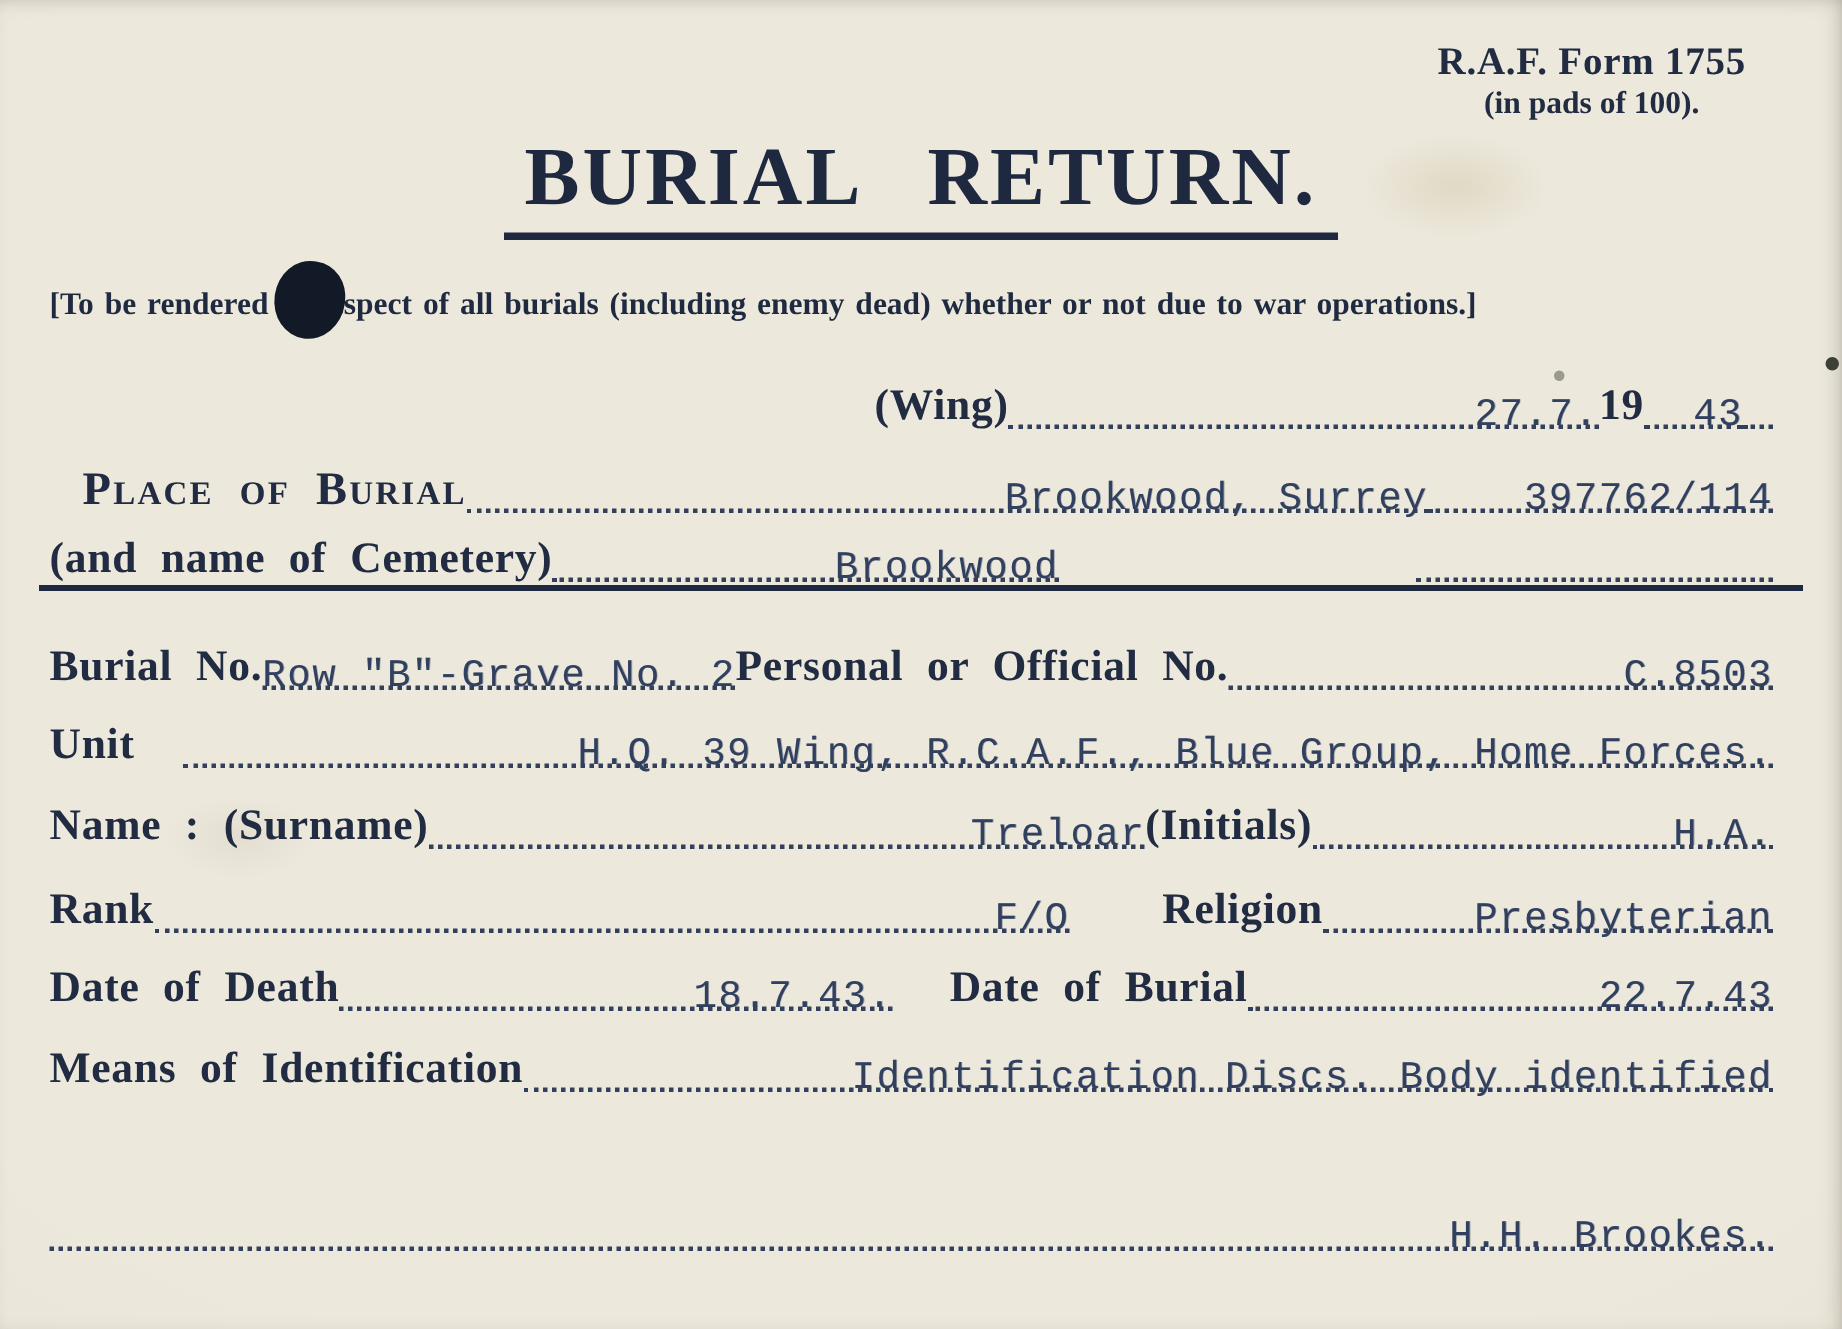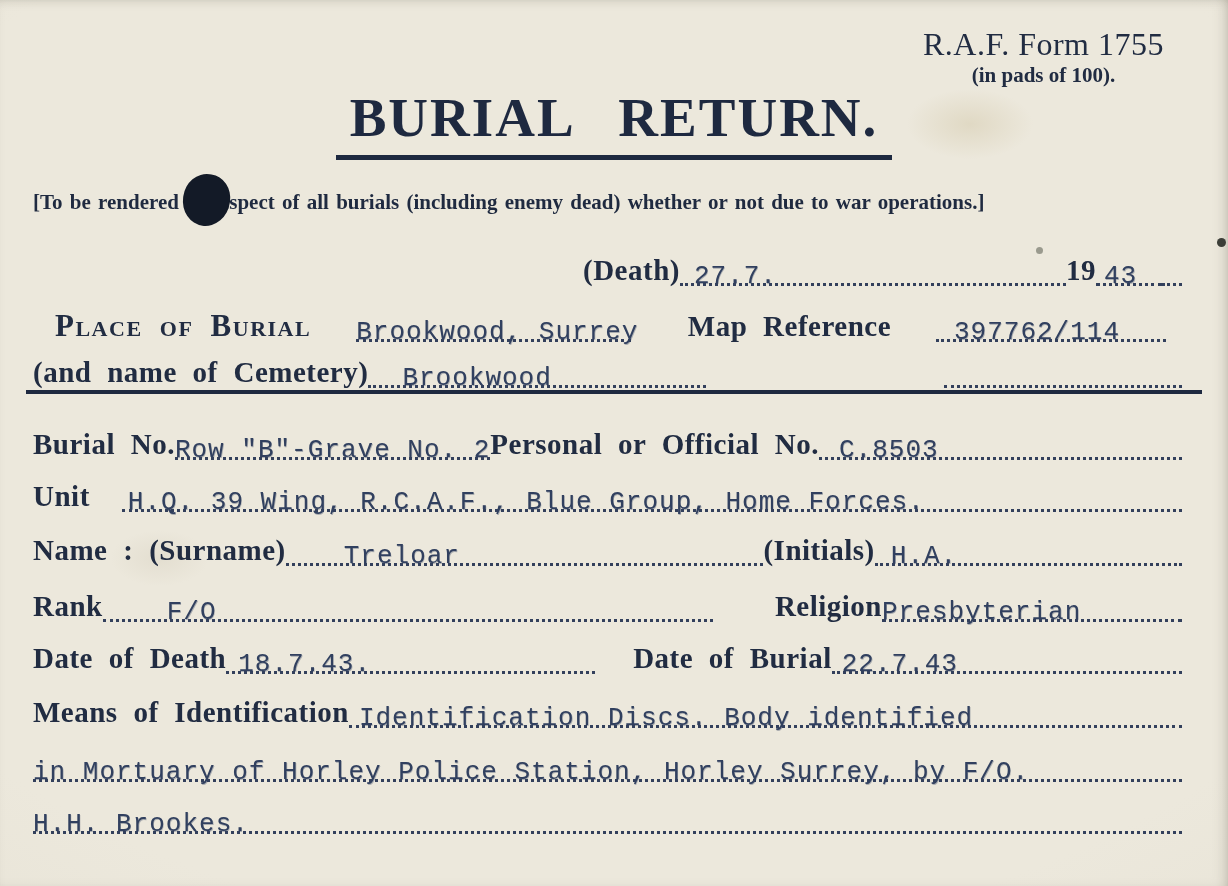--- a/index.html
+++ b/index.html
@@ -39,7 +39,7 @@
     text-shadow:.6px .6px 0 rgba(49,64,95,.35);
   }
   #form-number{position:absolute;top:26px;right:64px;text-align:center;line-height:1.15;}
-  #form-number .l1{font-size:32px;font-weight:400;letter-spacing:.5px;}
+  #form-number .l1{font-size:26px;font-weight:700;letter-spacing:.5px;}
   #form-number .l2{font-size:21px;font-weight:700;}
   #title-wrap{position:absolute;top:88px;left:0;width:100%;text-align:center;}
   #title{

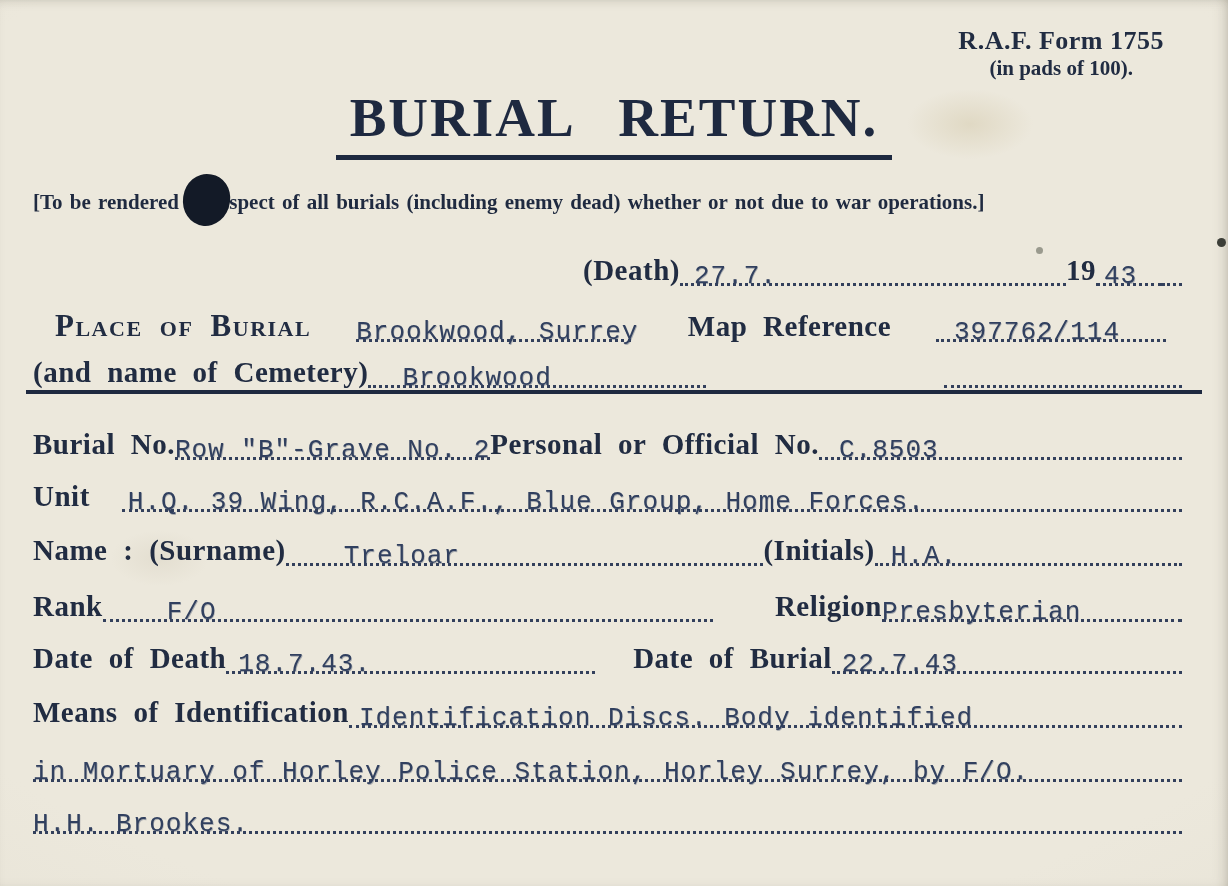--- a/index.html
+++ b/index.html
@@ -80,7 +80,7 @@
   <div id="hole-punch"></div>
 
   <div class="row" style="top:240px;left:583px;right:46px;">
-    <span class="lbl">(Death)</span>
+    <span class="lbl">(Wing)</span>
     <span class="fill"><span class="typed" style="padding-left:14px;">27.7.</span></span>
     <span class="lbl">19</span>
     <span class="fill auto" style="width:66px;"><span class="typed" style="padding-left:8px;">43</span></span>

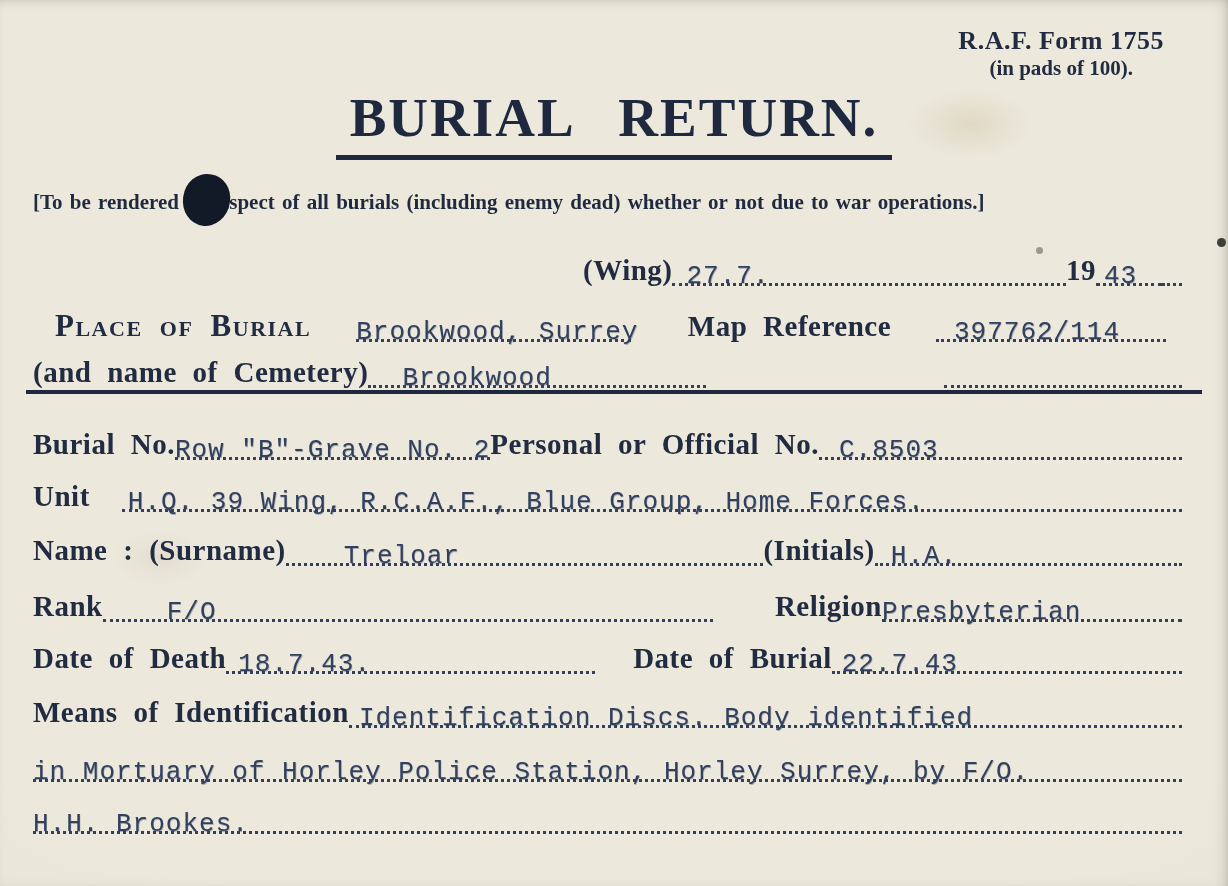--- a/index.html
+++ b/index.html
@@ -27,7 +27,7 @@
   .fill{
     flex:1 1 auto;
     border-bottom:3px dotted #33405c;
-    white-space:nowrap;min-width:0;
+    white-space:nowrap;min-width:0;text-align:right;
   }
   .fill.auto{flex:0 0 auto;}
   .spacer{flex:0 0 auto;}

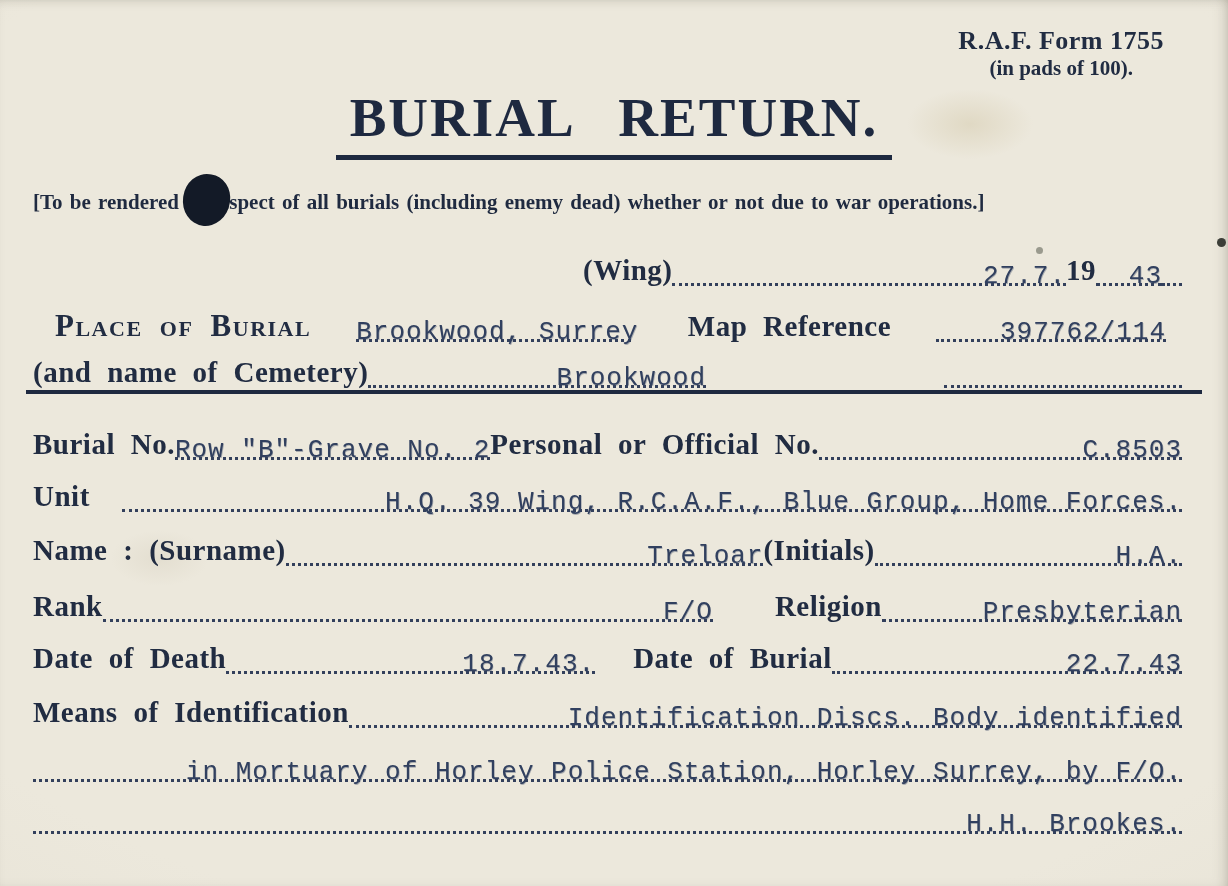--- a/index.html
+++ b/index.html
@@ -87,7 +87,7 @@
     <span class="fill auto" style="width:20px;"></span>
   </div>
 
-  <div class="row" style="top:296px;left:55px;right:62px;gap:45px;">
+  <div class="row" style="top:296px;left:55px;right:46px;">
     <span class="lbl smallcaps">Place of Burial</span>
     <span class="fill"><span class="typed">Brookwood, Surrey</span></span>
     <span class="lbl" style="padding-left:12px;">Map Reference</span>

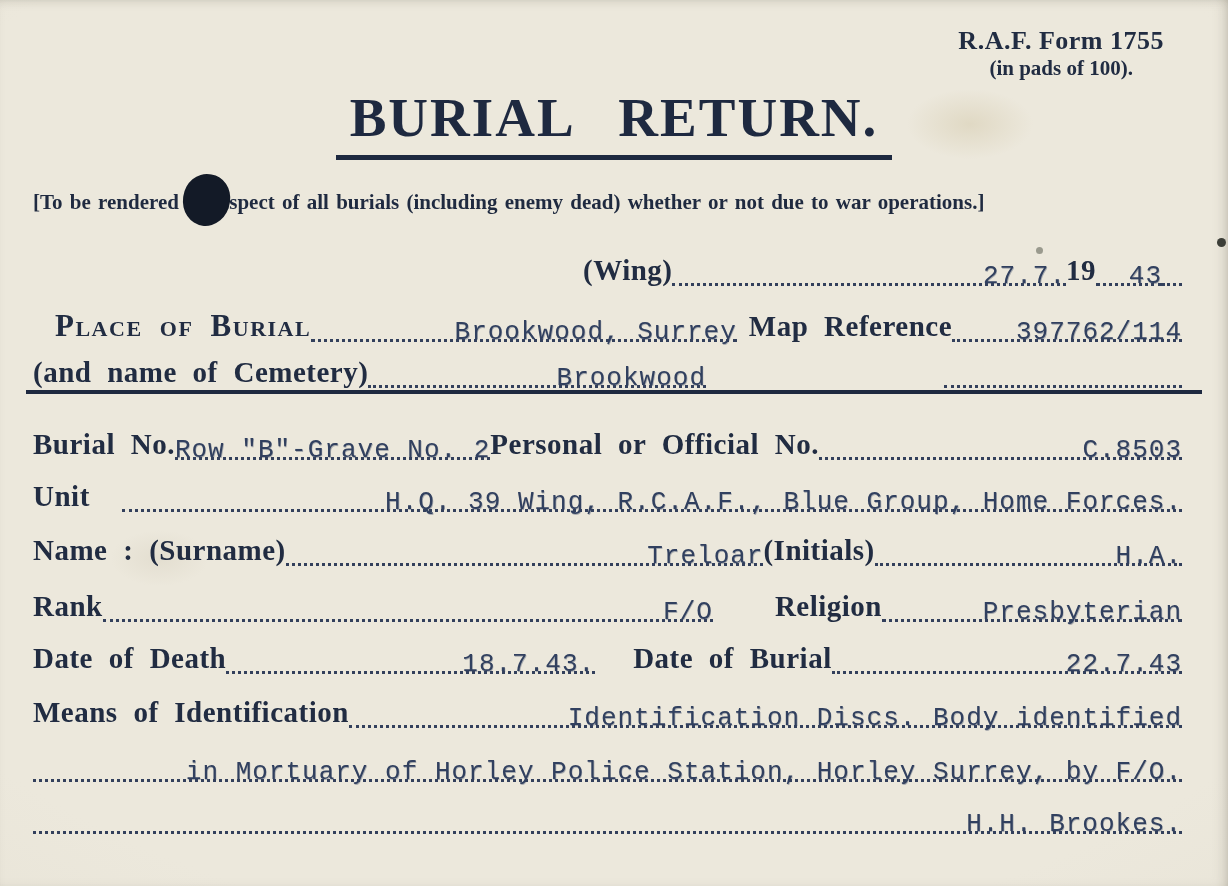--- a/index.html
+++ b/index.html
@@ -90,7 +90,6 @@
   <div class="row" style="top:296px;left:55px;right:46px;">
     <span class="lbl smallcaps">Place of Burial</span>
     <span class="fill"><span class="typed">Brookwood, Surrey</span></span>
-    <span class="lbl" style="padding-left:12px;">Map Reference</span>
     <span class="fill auto" style="width:230px;"><span class="typed" style="padding-left:18px;">397762/114</span></span>
   </div>
 

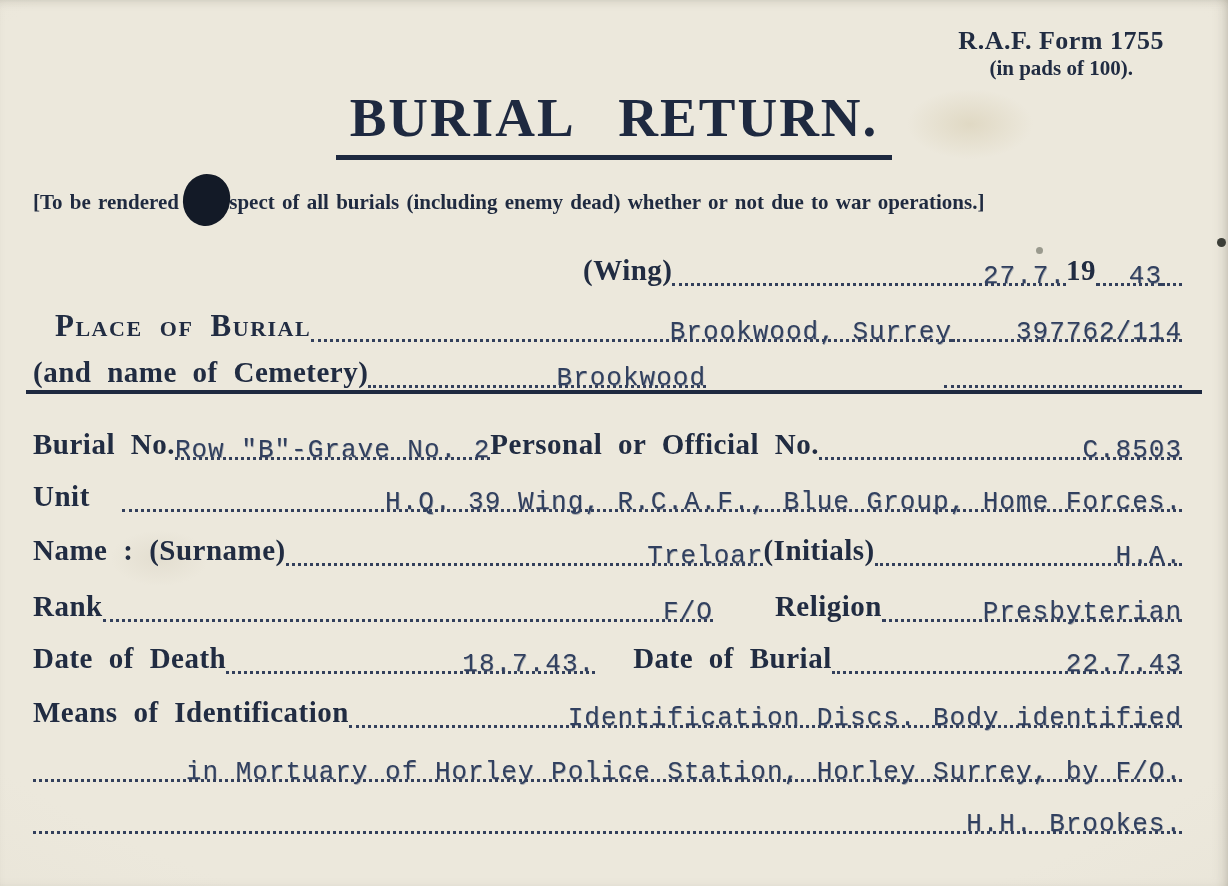--- a/index.html
+++ b/index.html
@@ -143,9 +143,6 @@
     <span class="fill"><span class="typed" style="padding-left:10px;">Identification Discs. Body identified</span></span>
   </div>
 
-  <div class="row" style="top:736px;left:33px;right:46px;">
-    <span class="fill"><span class="typed">in Mortuary of Horley Police Station, Horley Surrey, by F/O.</span></span>
-  </div>
 
   <div class="row" style="top:788px;left:33px;right:46px;">
     <span class="fill"><span class="typed">H.H. Brookes.</span></span>

